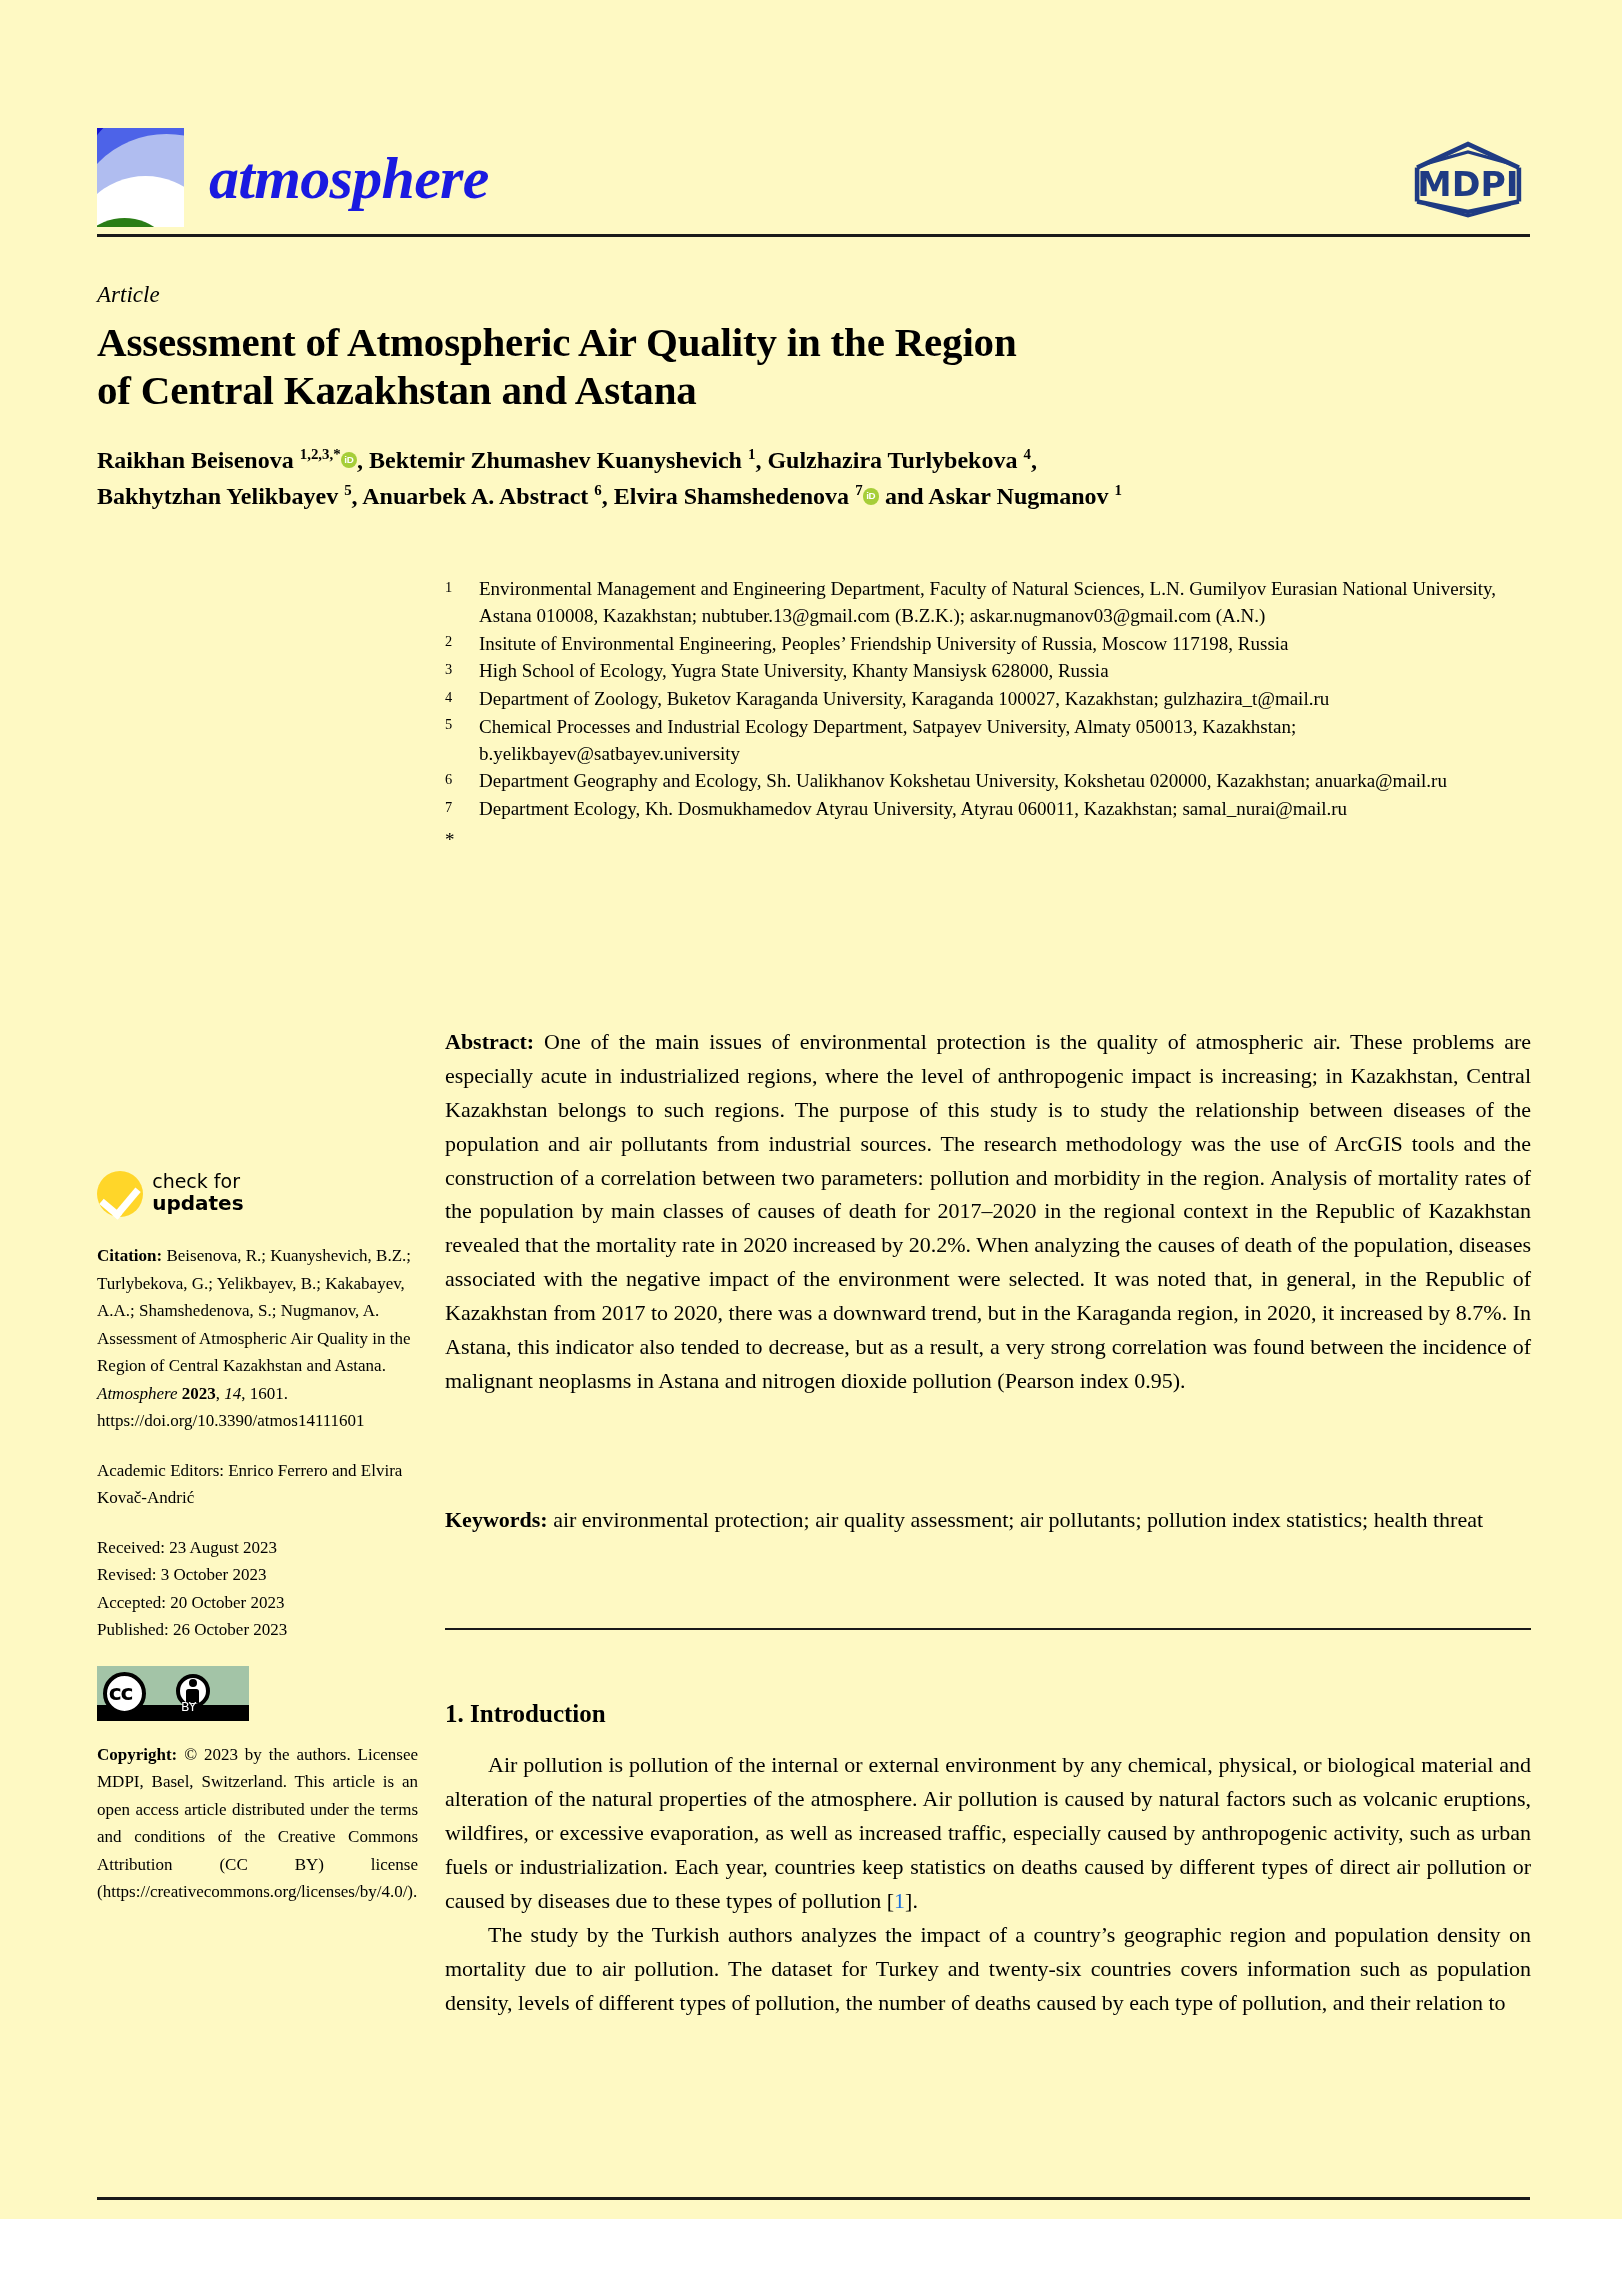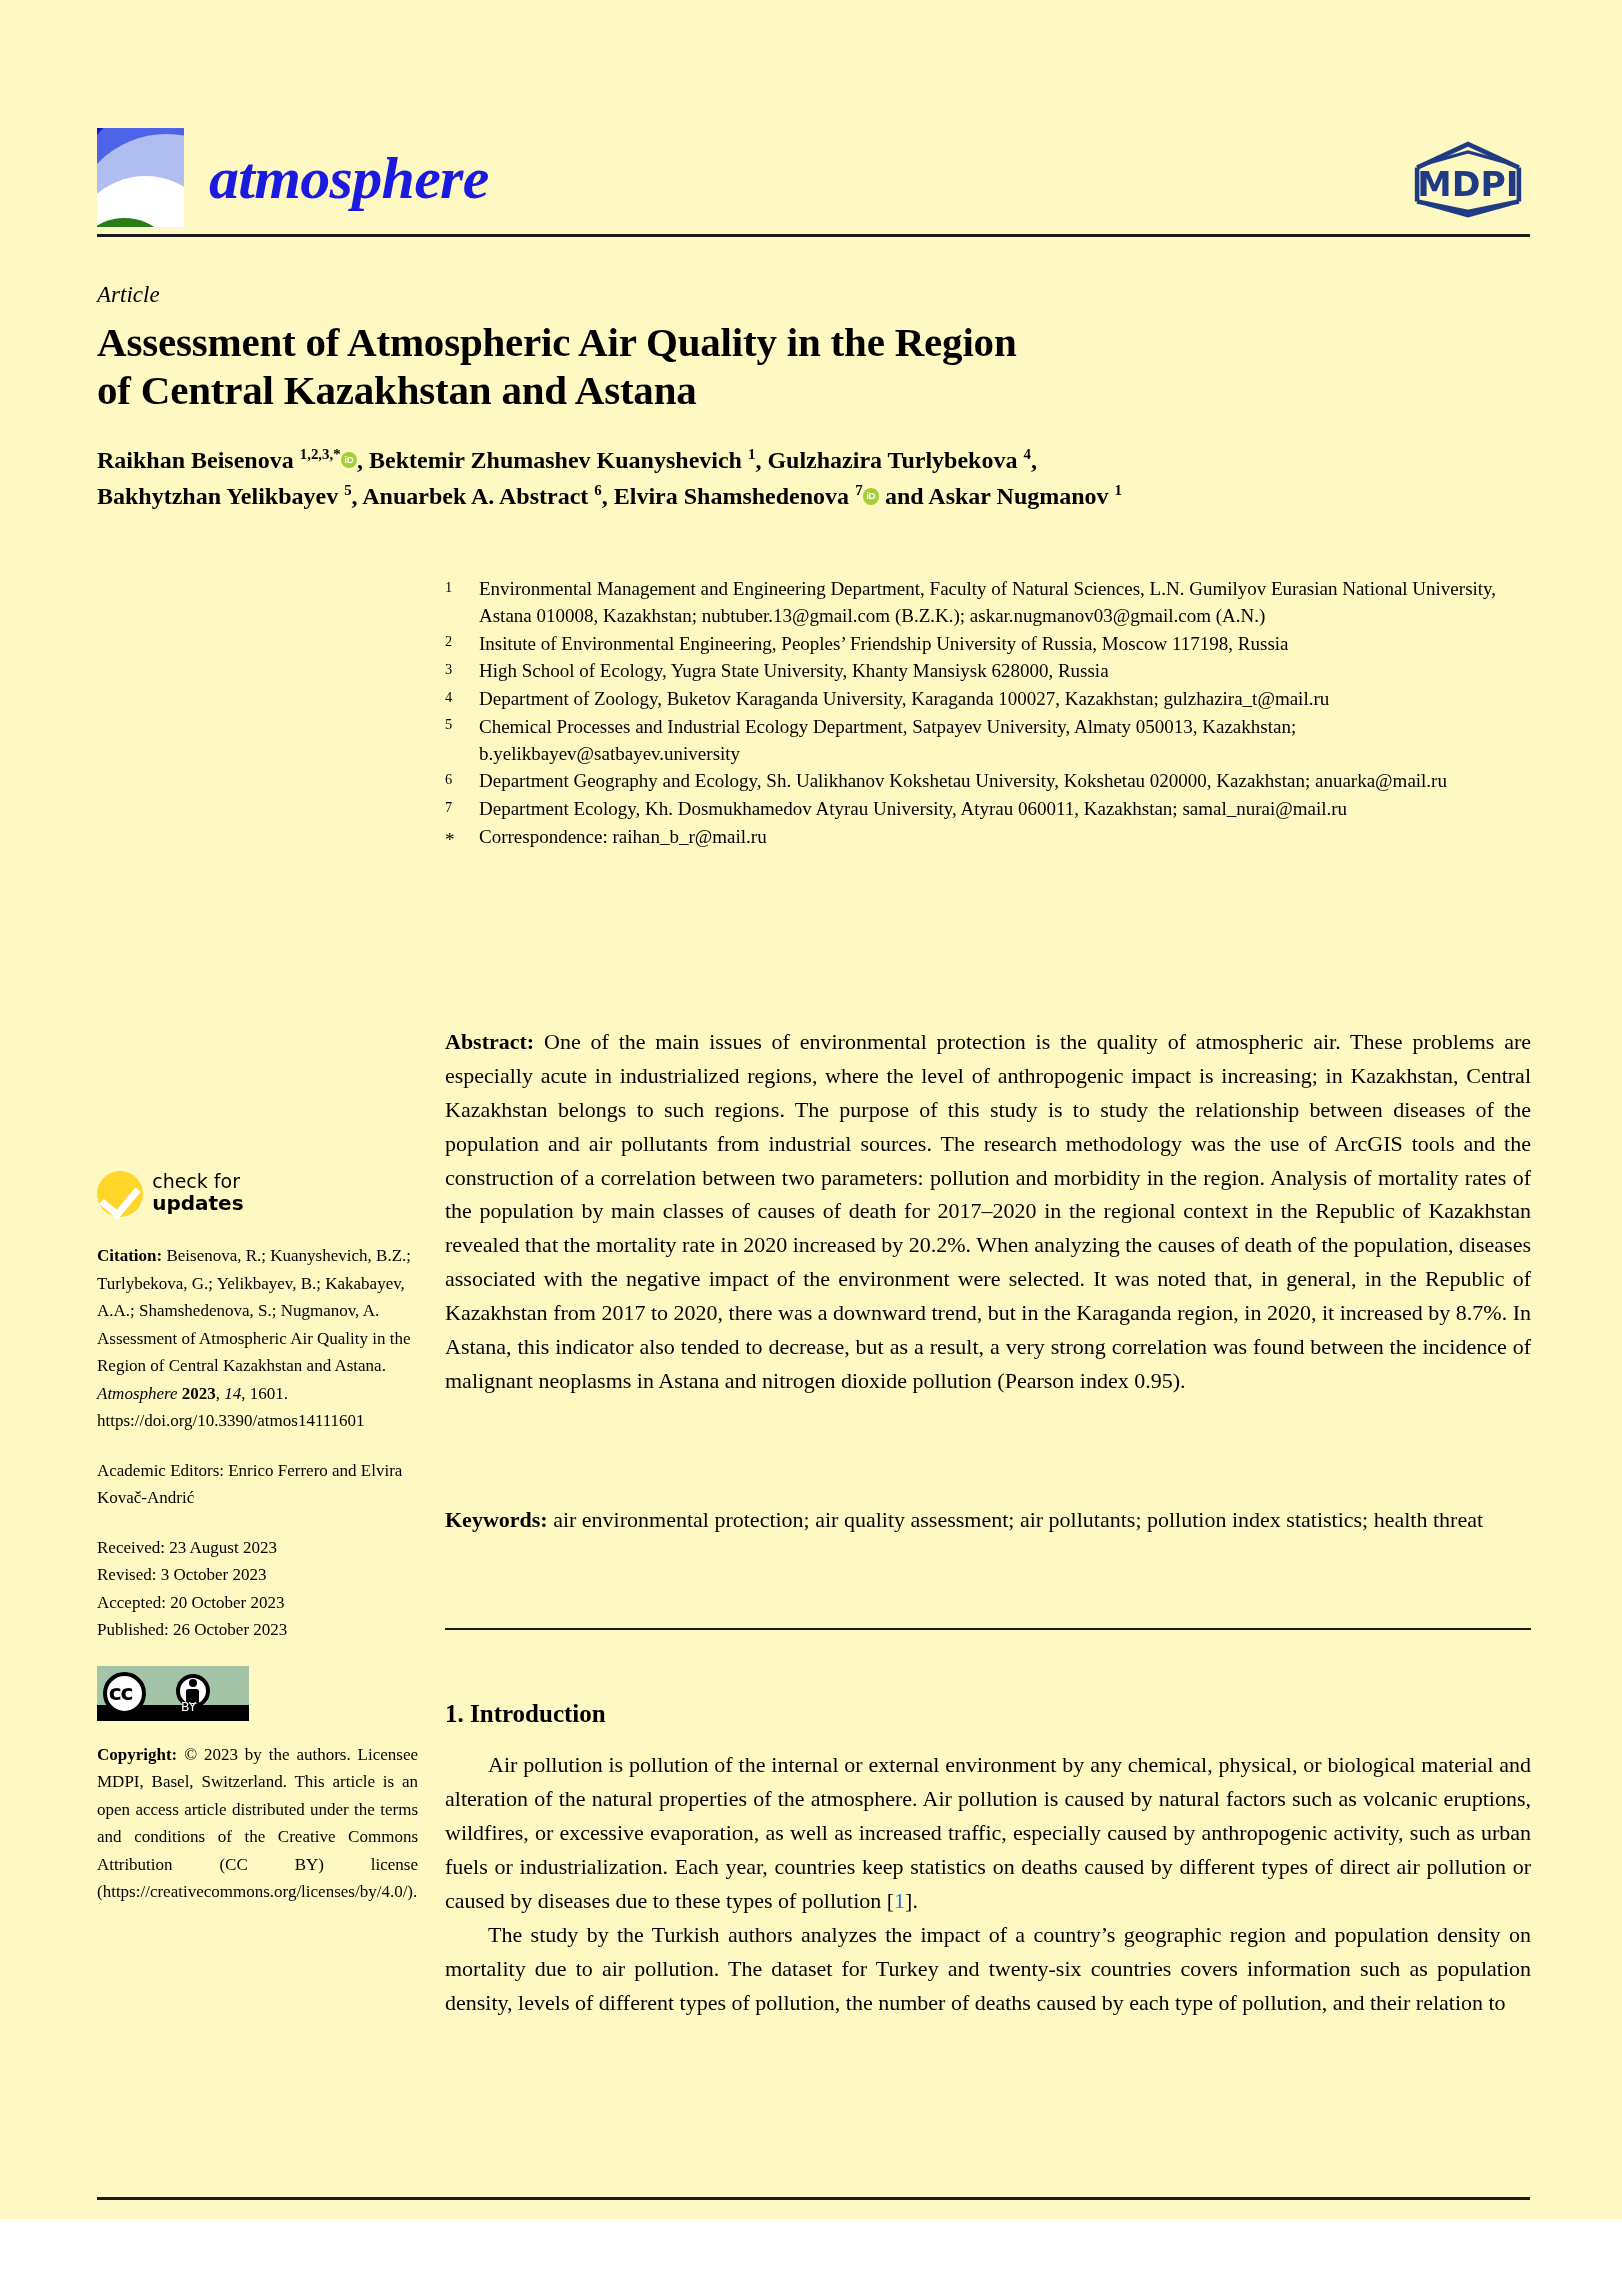--- a/index.html
+++ b/index.html
@@ -406,7 +406,6 @@
     </div>
     <div class="aff-row">
       <div class="aff-marker star">*</div>
-      <div class="aff-text">Correspondence: raihan_b_r@mail.ru</div>
     </div>
   </div>
 

